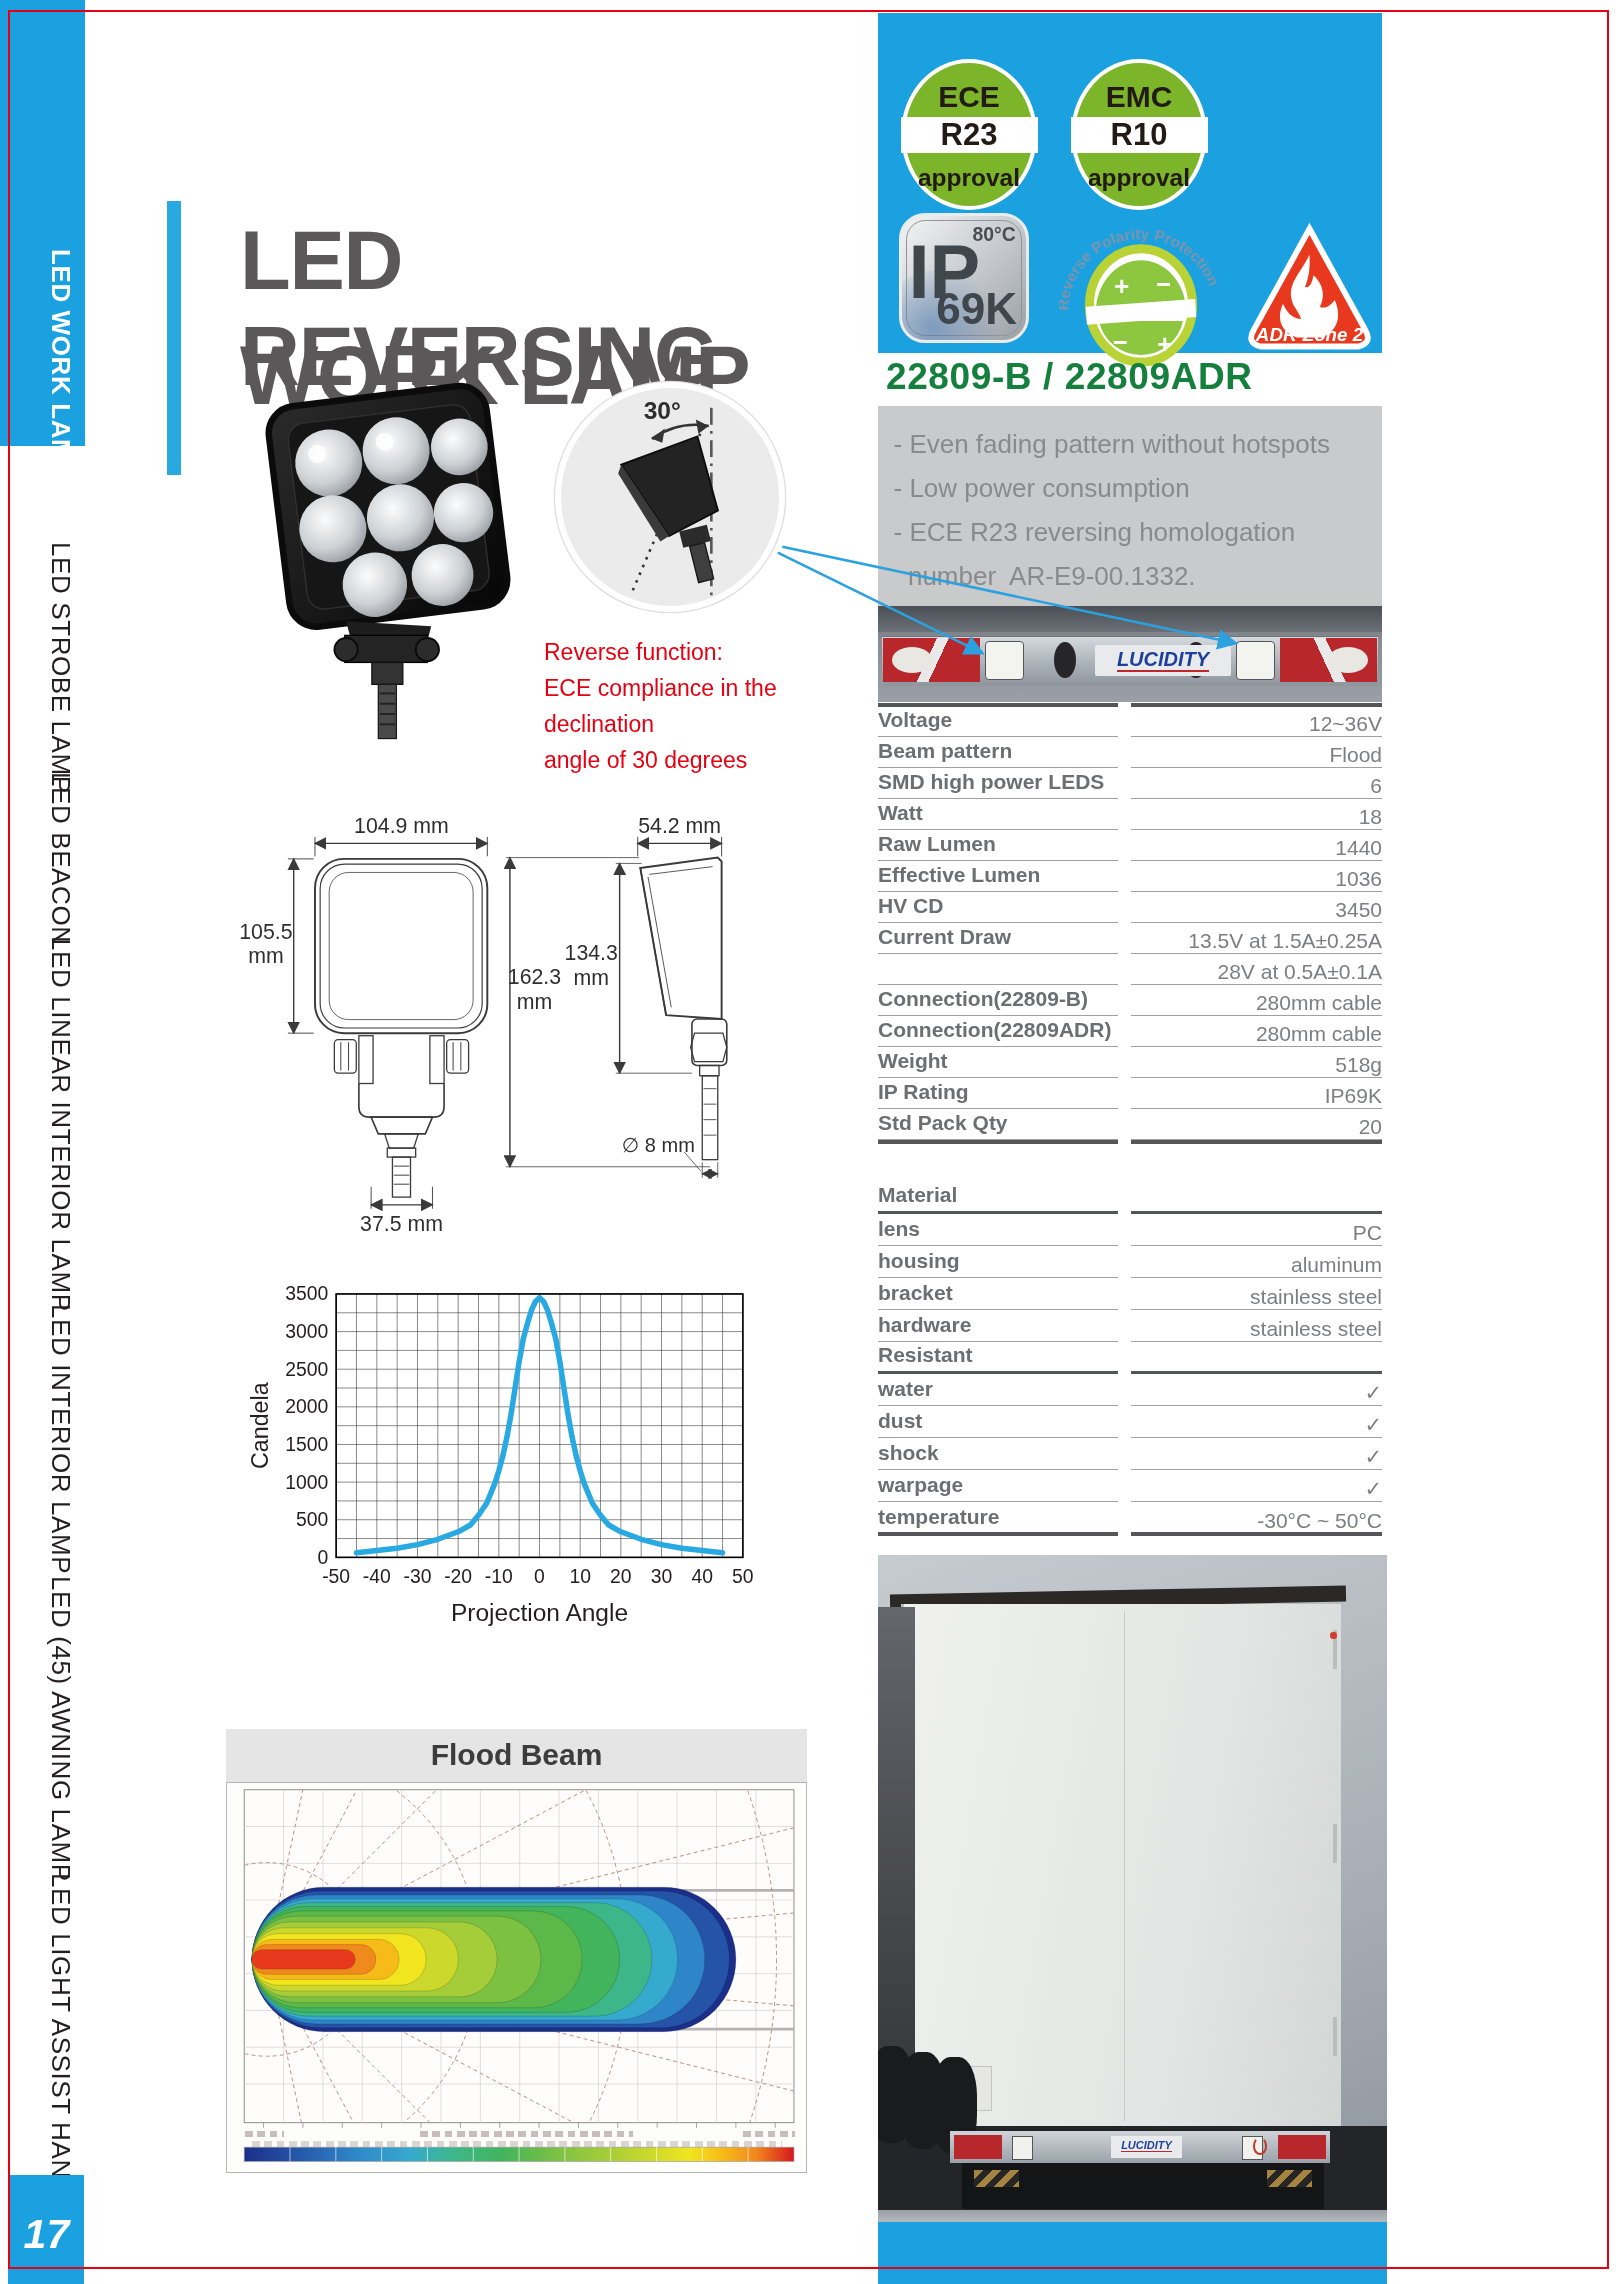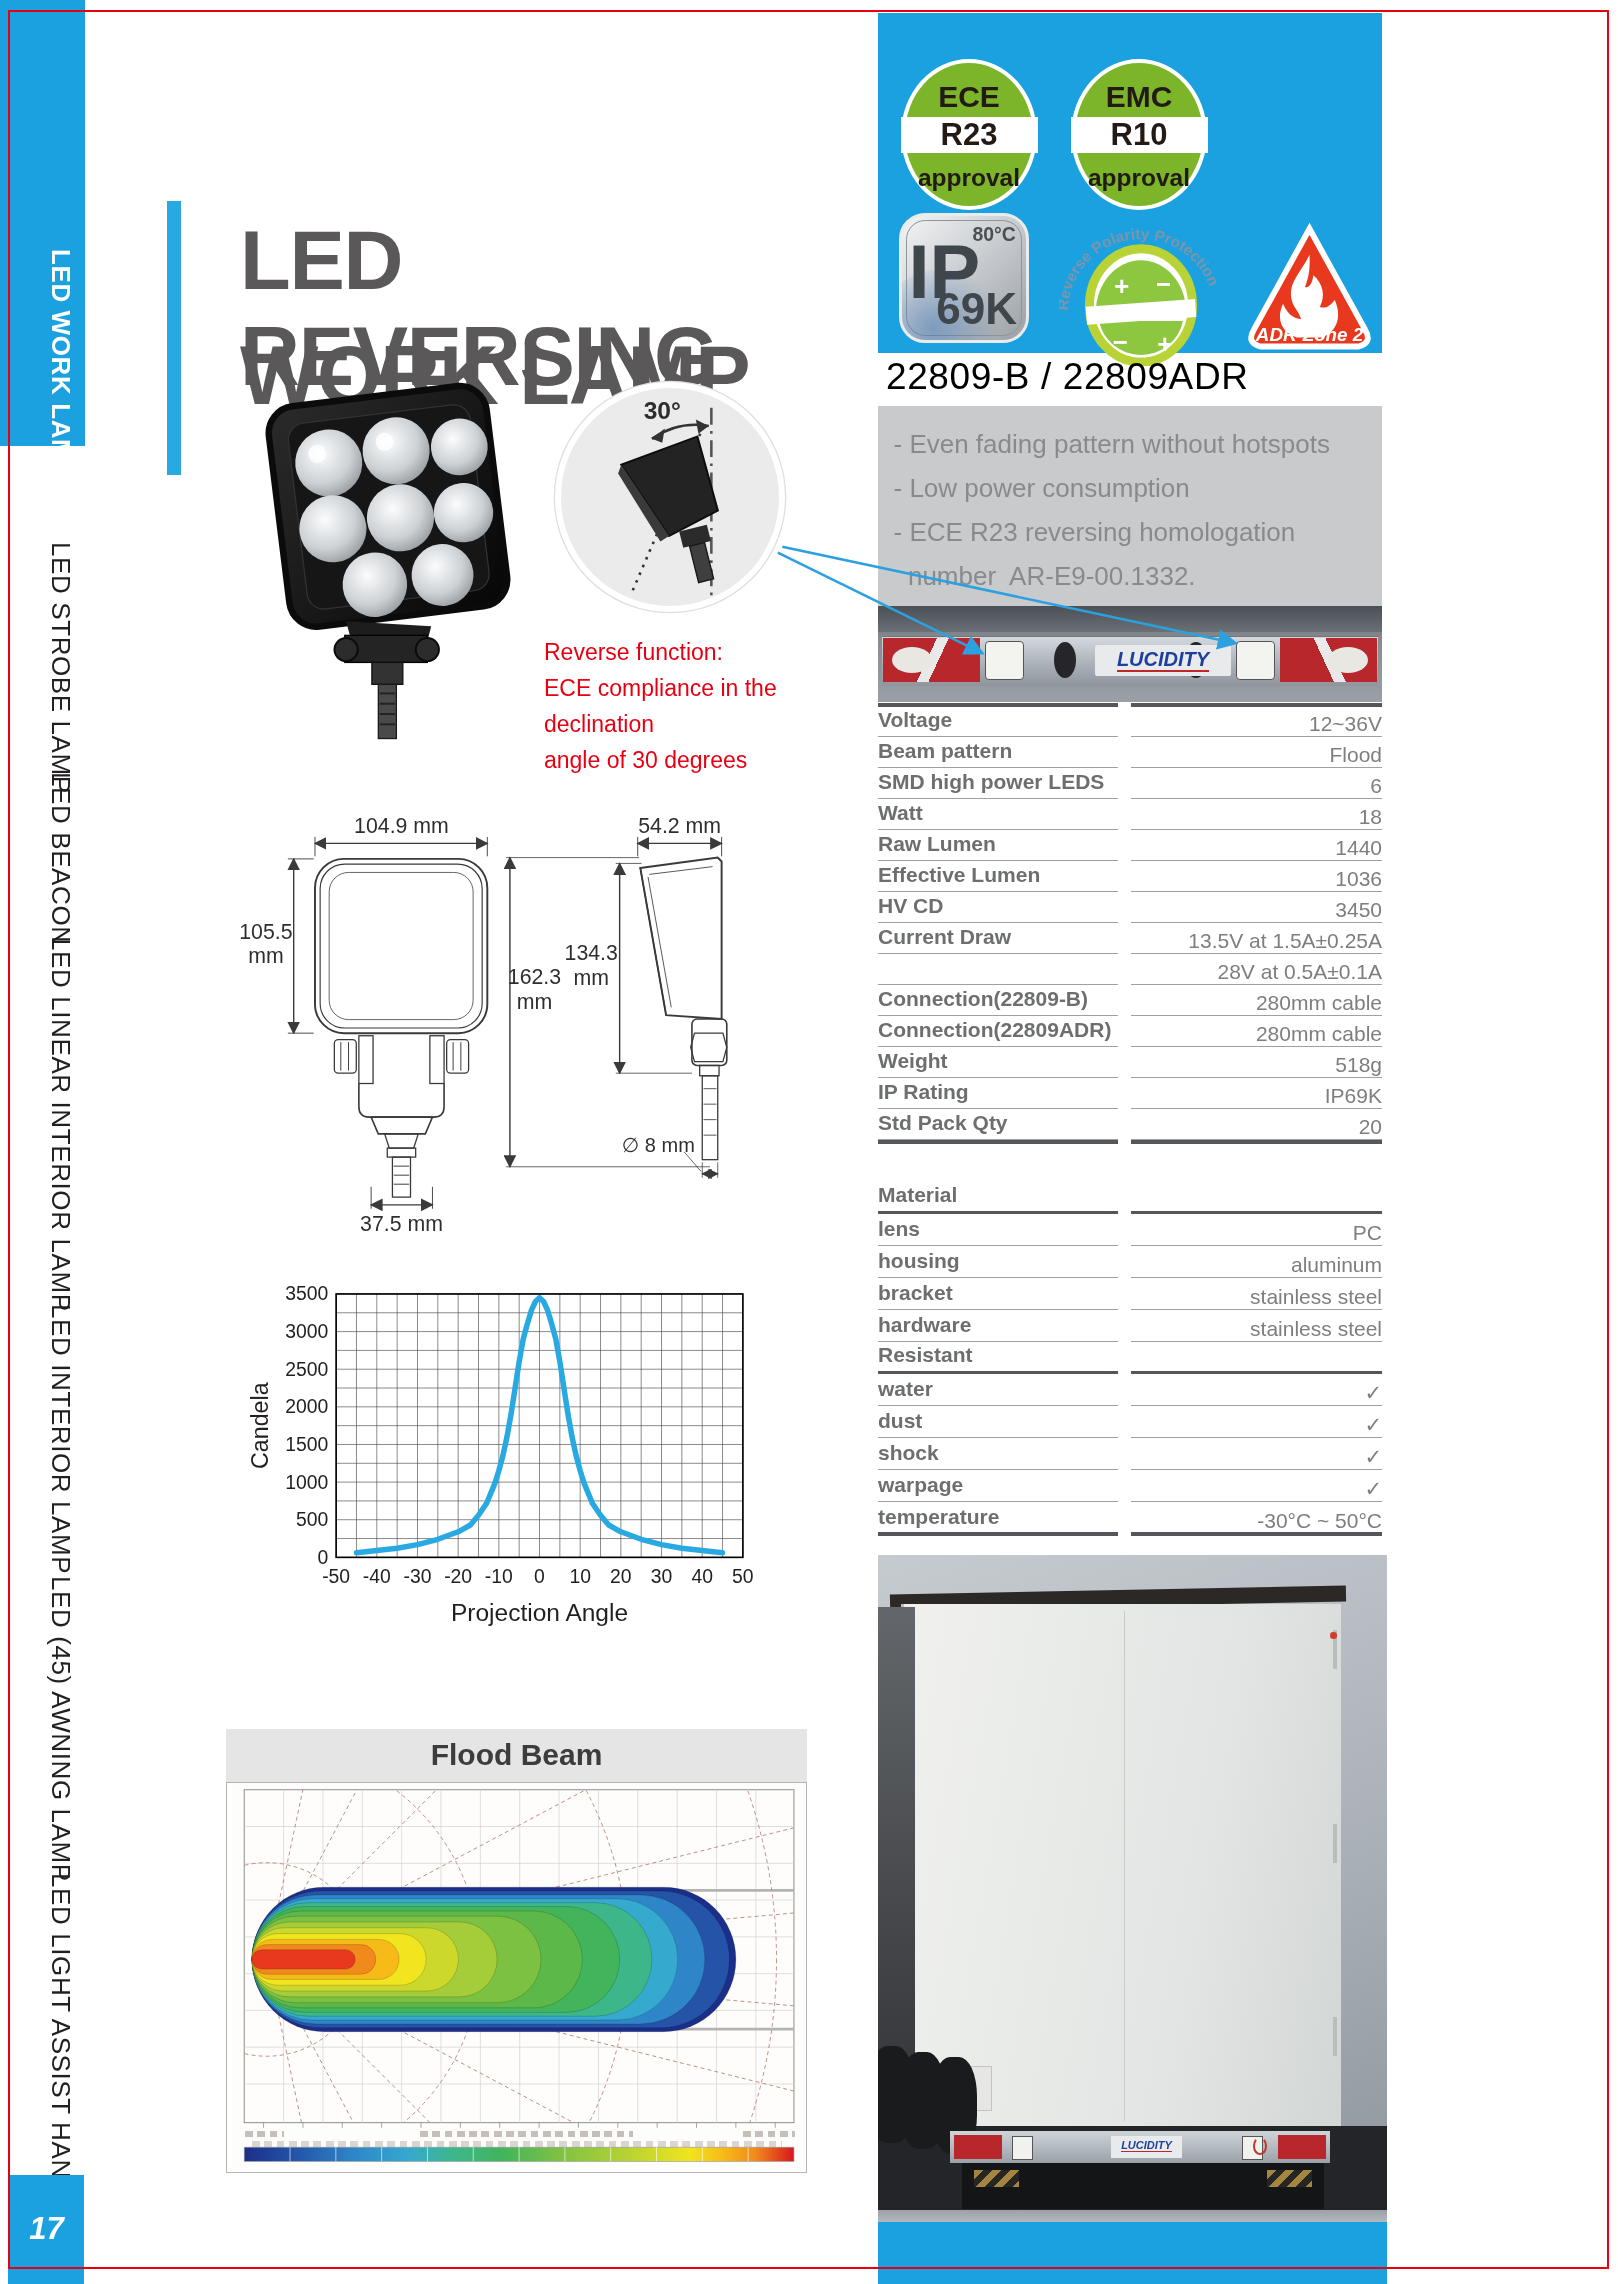--- a/index.html
+++ b/index.html
@@ -41,8 +41,8 @@
   #ip-temp{position:absolute;right:10.3px;top:6.5px;font-size:19.4px;font-weight:bold;color:#4a4f54;}
   #ip-main{position:absolute;left:6.5px;top:18px;font-size:76px;font-weight:bold;color:#3f464c;line-height:76px;}
   #ip-rating{position:absolute;right:9px;bottom:6.5px;font-size:44px;font-weight:bold;color:#3f464c;}
-  #model{position:absolute;left:886px;top:356px;width:496px;font-size:37px;font-weight:normal;
-         color:#000000;letter-spacing:0.6px;}
+  #model{position:absolute;left:886px;top:356px;width:496px;font-size:37px;font-weight:bold;
+         color:#15803d;letter-spacing:0.6px;}
   #features{position:absolute;left:878px;top:406px;width:504px;height:200px;background:#c9cacb;
             padding-top:15.5px;box-sizing:border-box;}
   .feature{margin-left:15.5px;font-size:26px;line-height:44px;color:#898a8b;white-space:pre-wrap;}

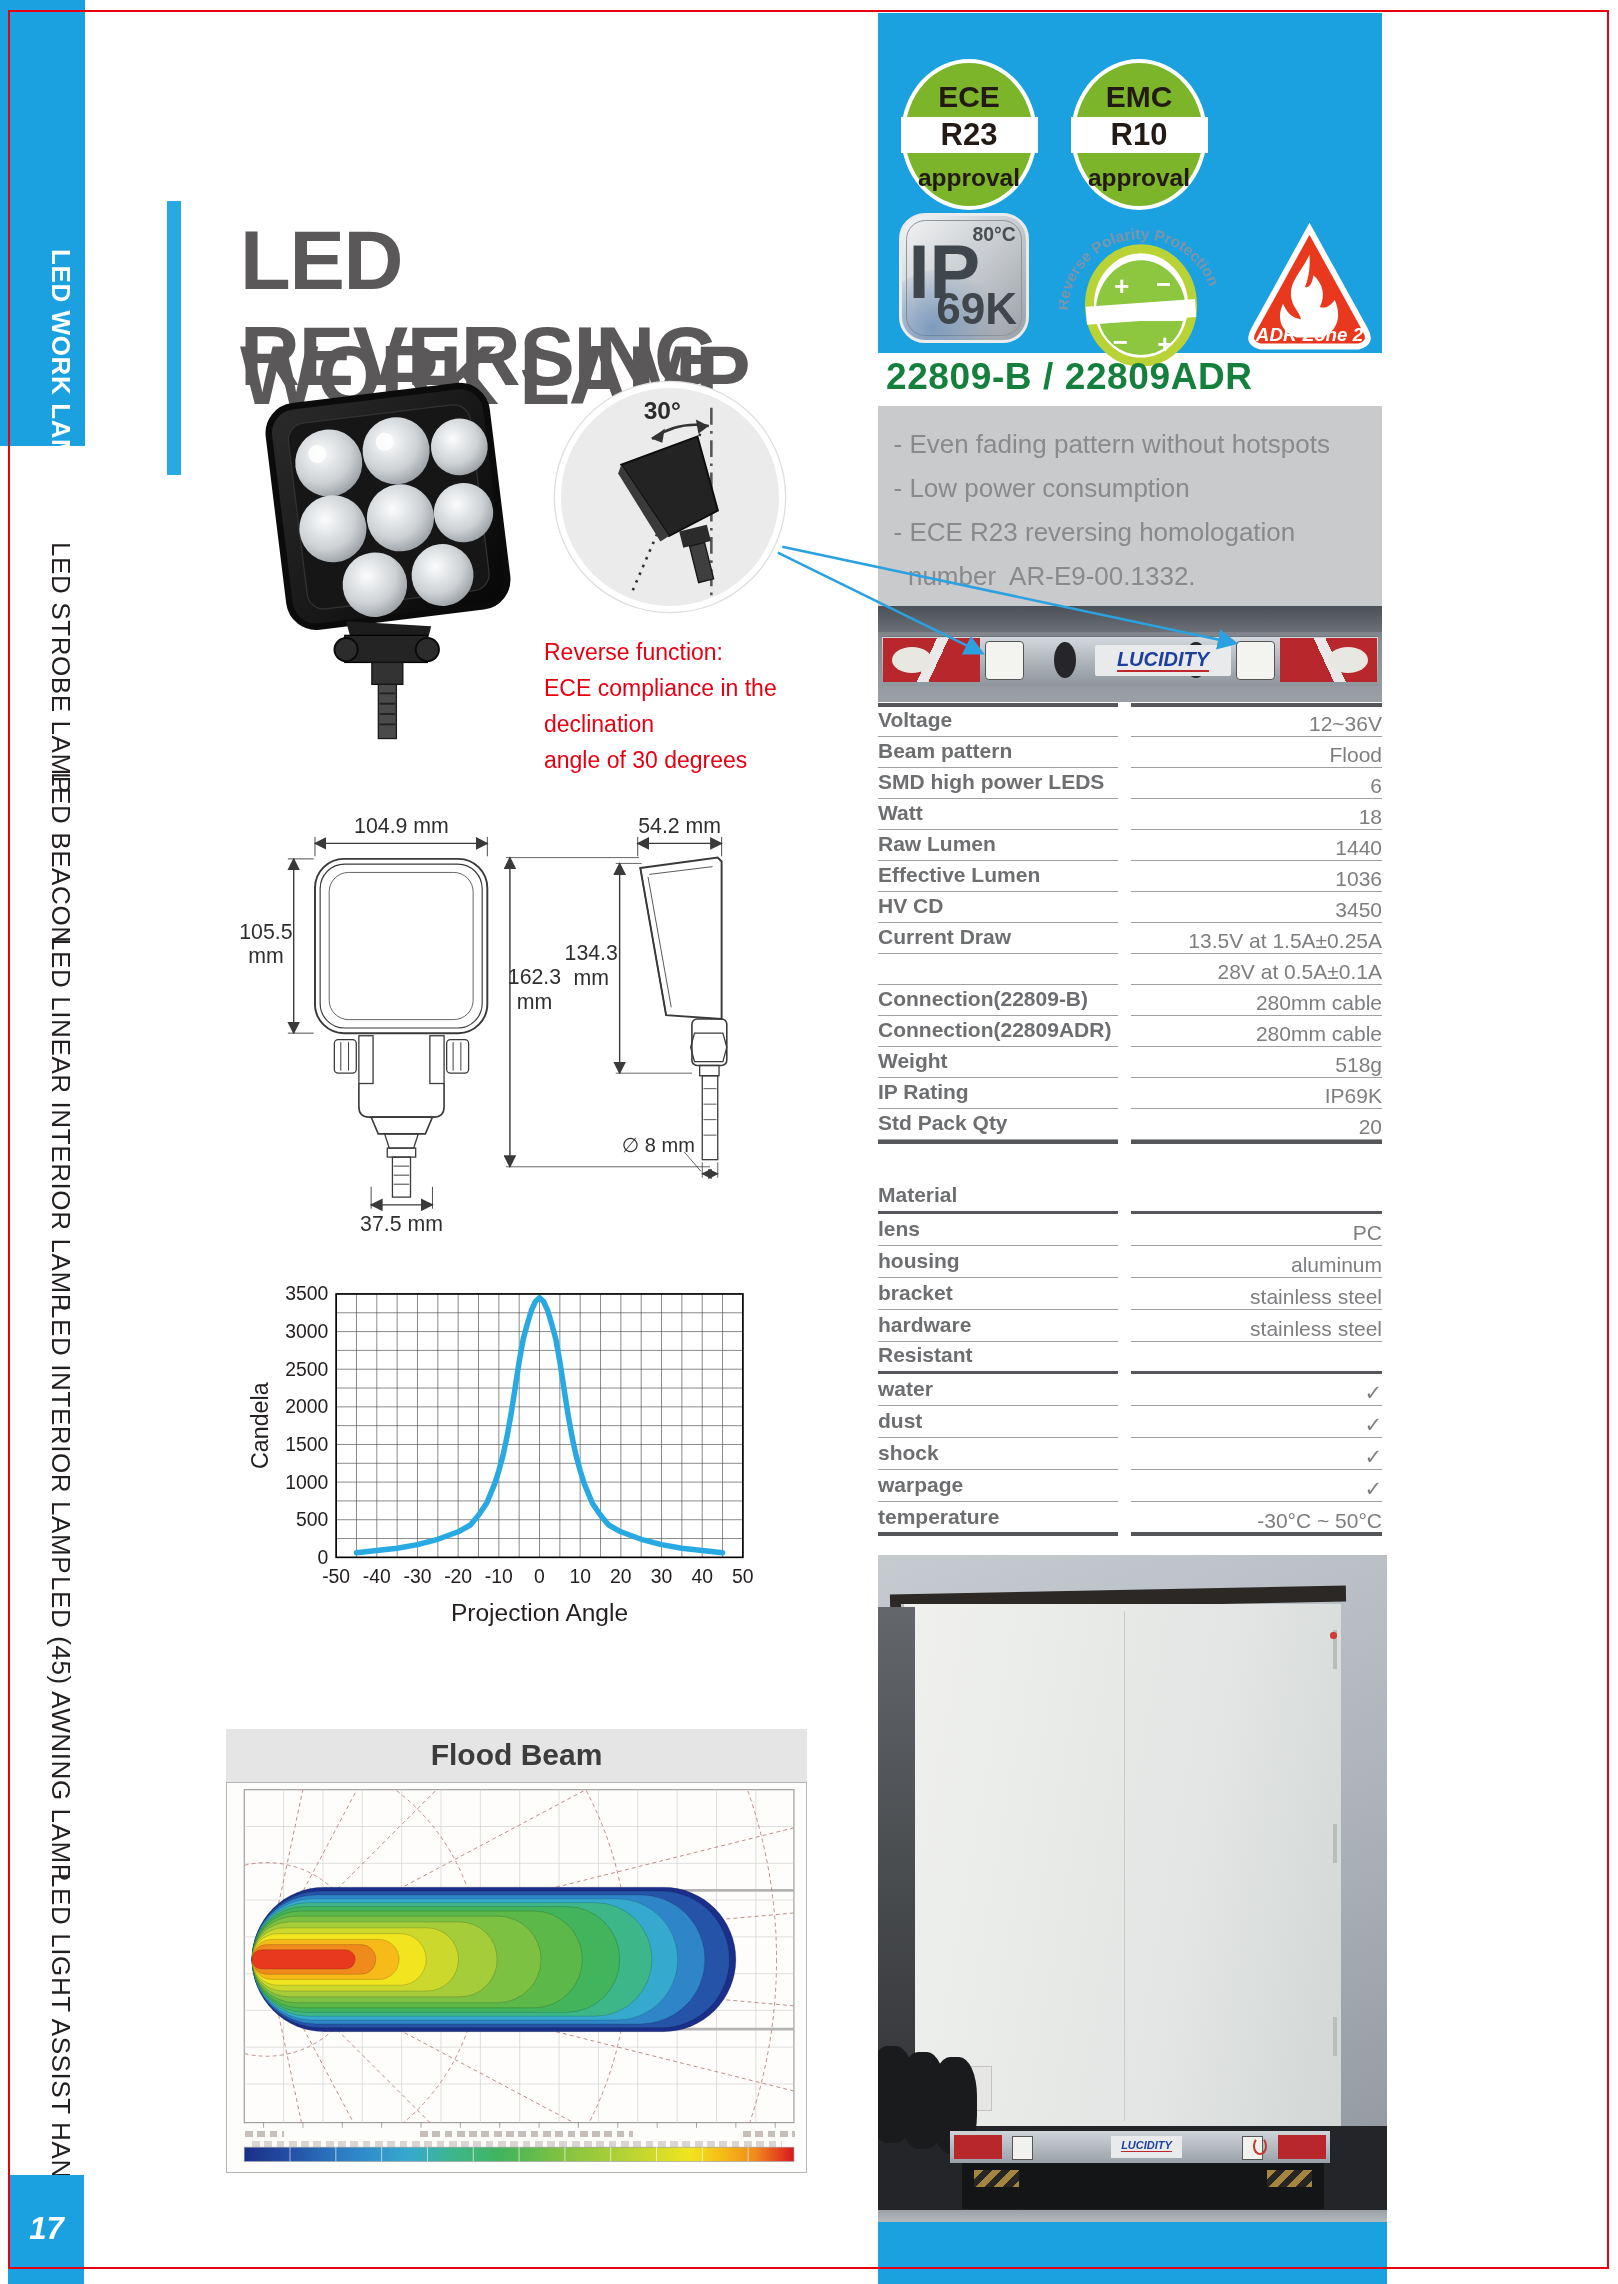--- a/index.html
+++ b/index.html
@@ -15,7 +15,7 @@
            white-space:nowrap;font-size:26px;letter-spacing:0.6px;color:#231f20;z-index:20;}
   .sb-item.active{color:#ffffff;font-weight:bold;}
   #pagenum{position:absolute;left:8.4px;top:2175px;width:76px;height:109px;background:#1ba1df;
-           color:#fff;font-size:31px;font-weight:bold;font-style:italic;text-align:center;
+           color:#fff;font-size:41px;font-weight:bold;font-style:italic;text-align:center;
            padding-top:36px;box-sizing:border-box;z-index:40;}
   
   #title-bar{position:absolute;left:167px;top:201px;width:14px;height:274px;background:#29a9e1;}

